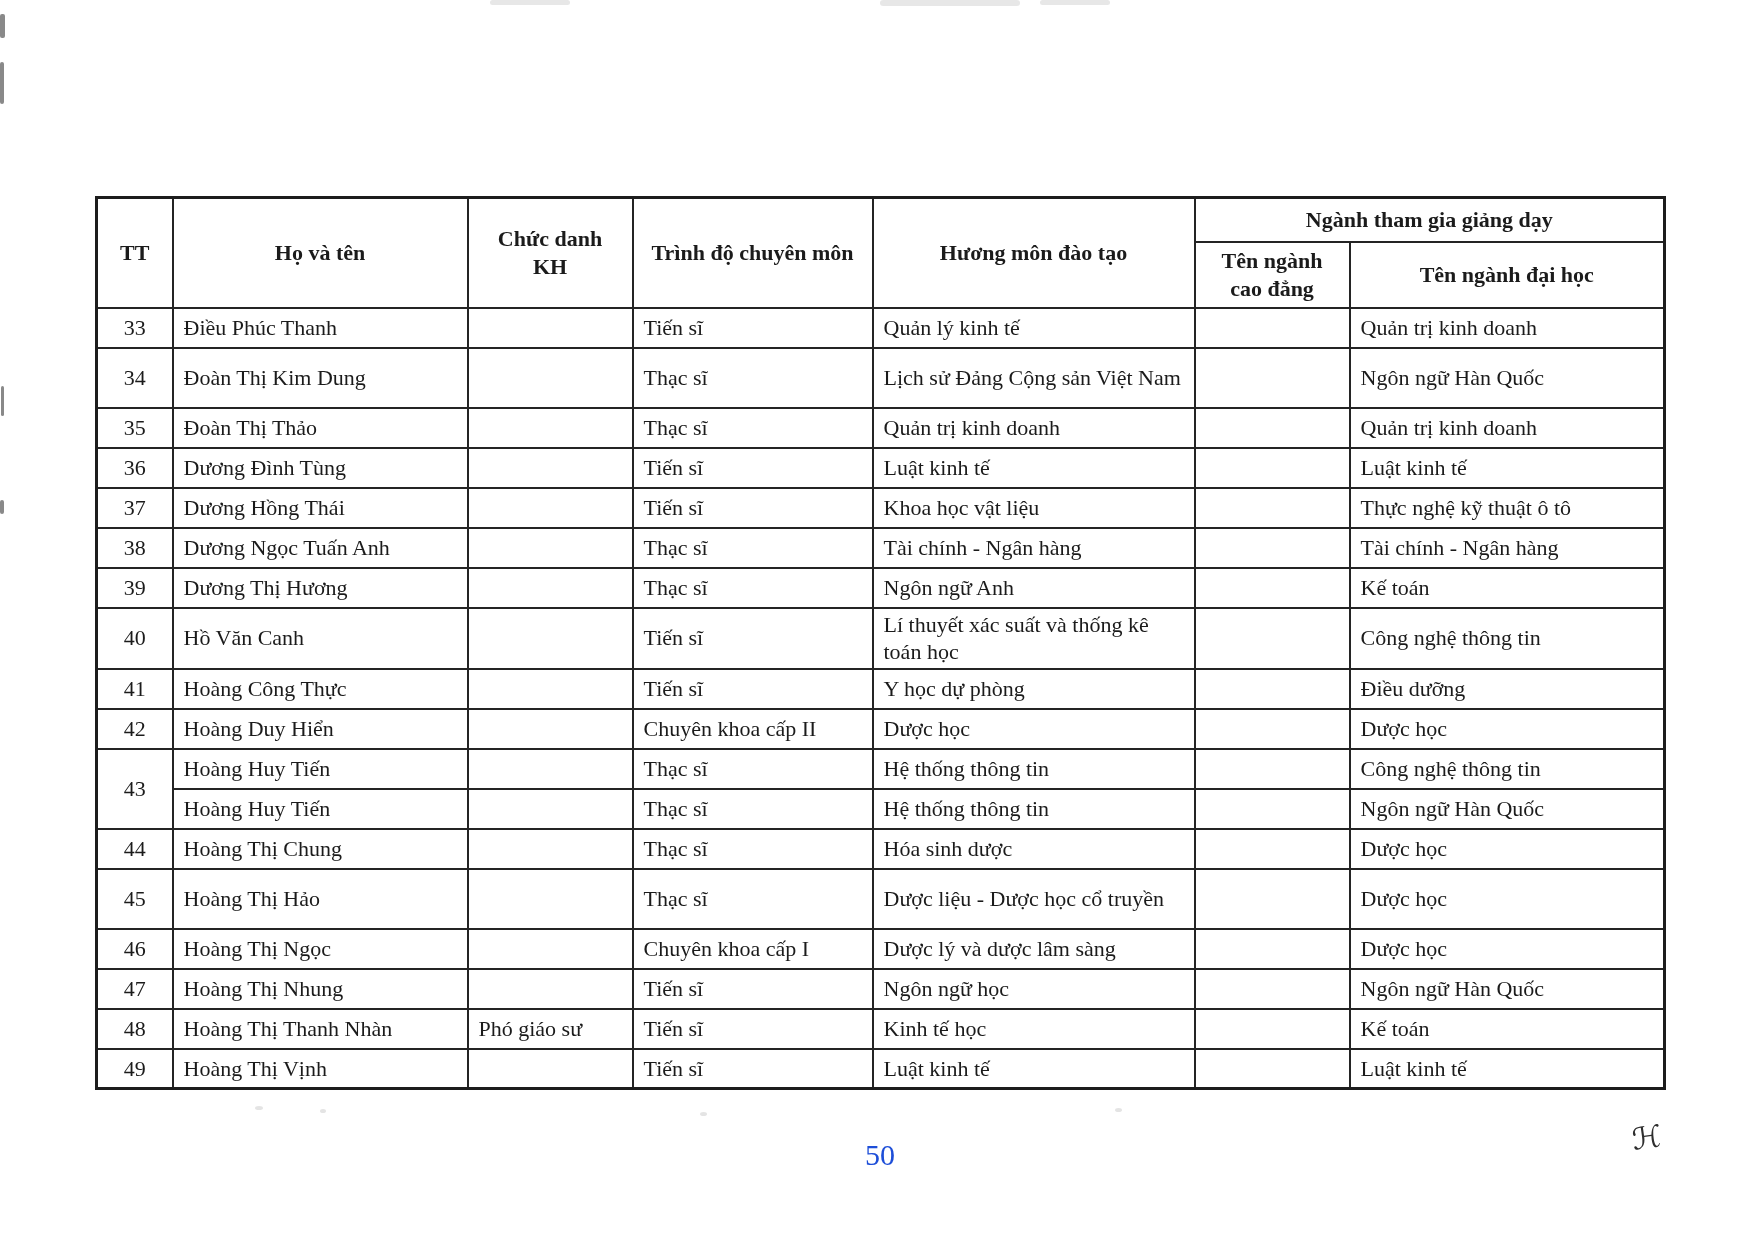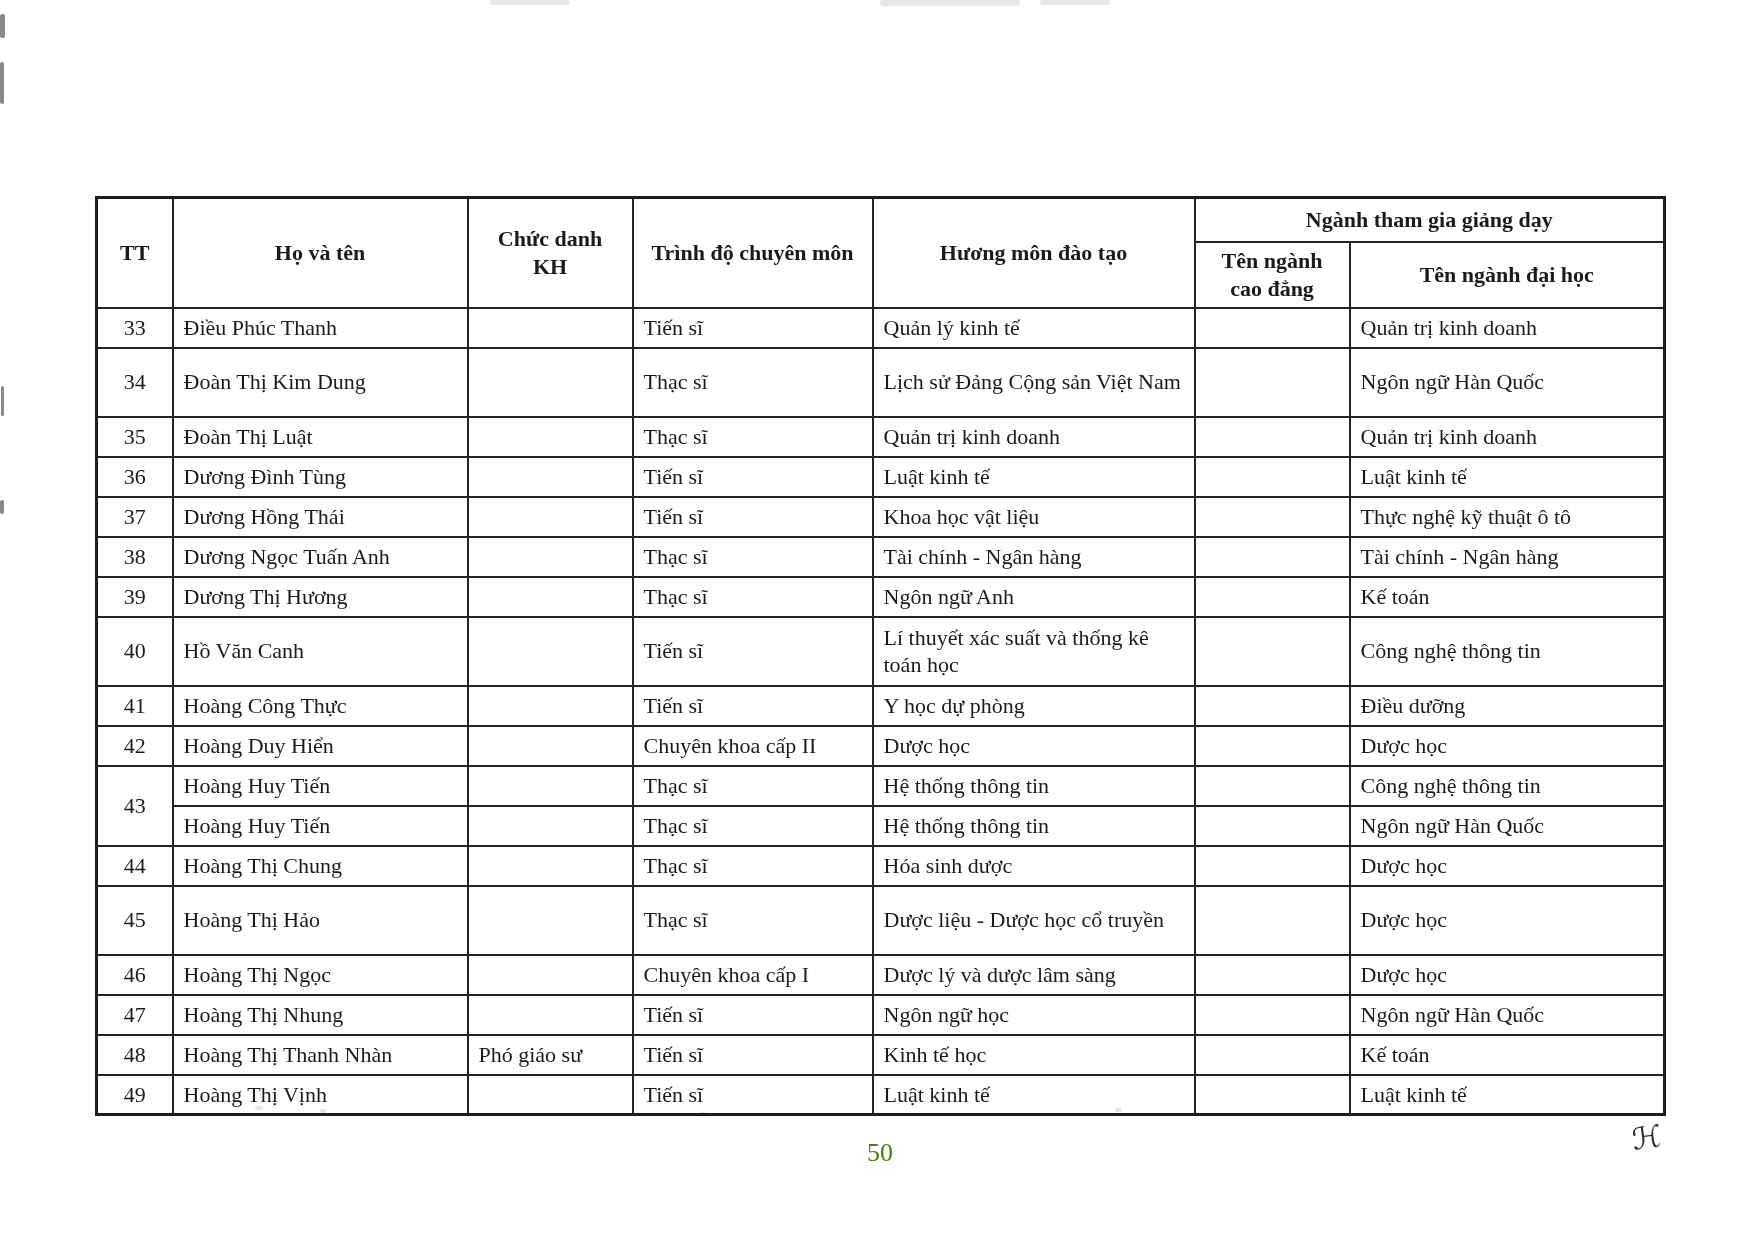--- a/index.html
+++ b/index.html
@@ -33,7 +33,7 @@
   tr.h1{height:44px;}
   tr.h2{height:66px;}
   tbody tr{height:40px;}
-  tbody tr.tall{height:69px;}
+  tbody tr.tall{height:60px;}
   td.c-tt{text-align:center;padding:2px 4px;}
   td.c-name,td.c-title,td.c-degree,td.c-spec,td.c-univ{text-align:left;padding-left:12px;}
   td.c-college{padding:2px 4px;}

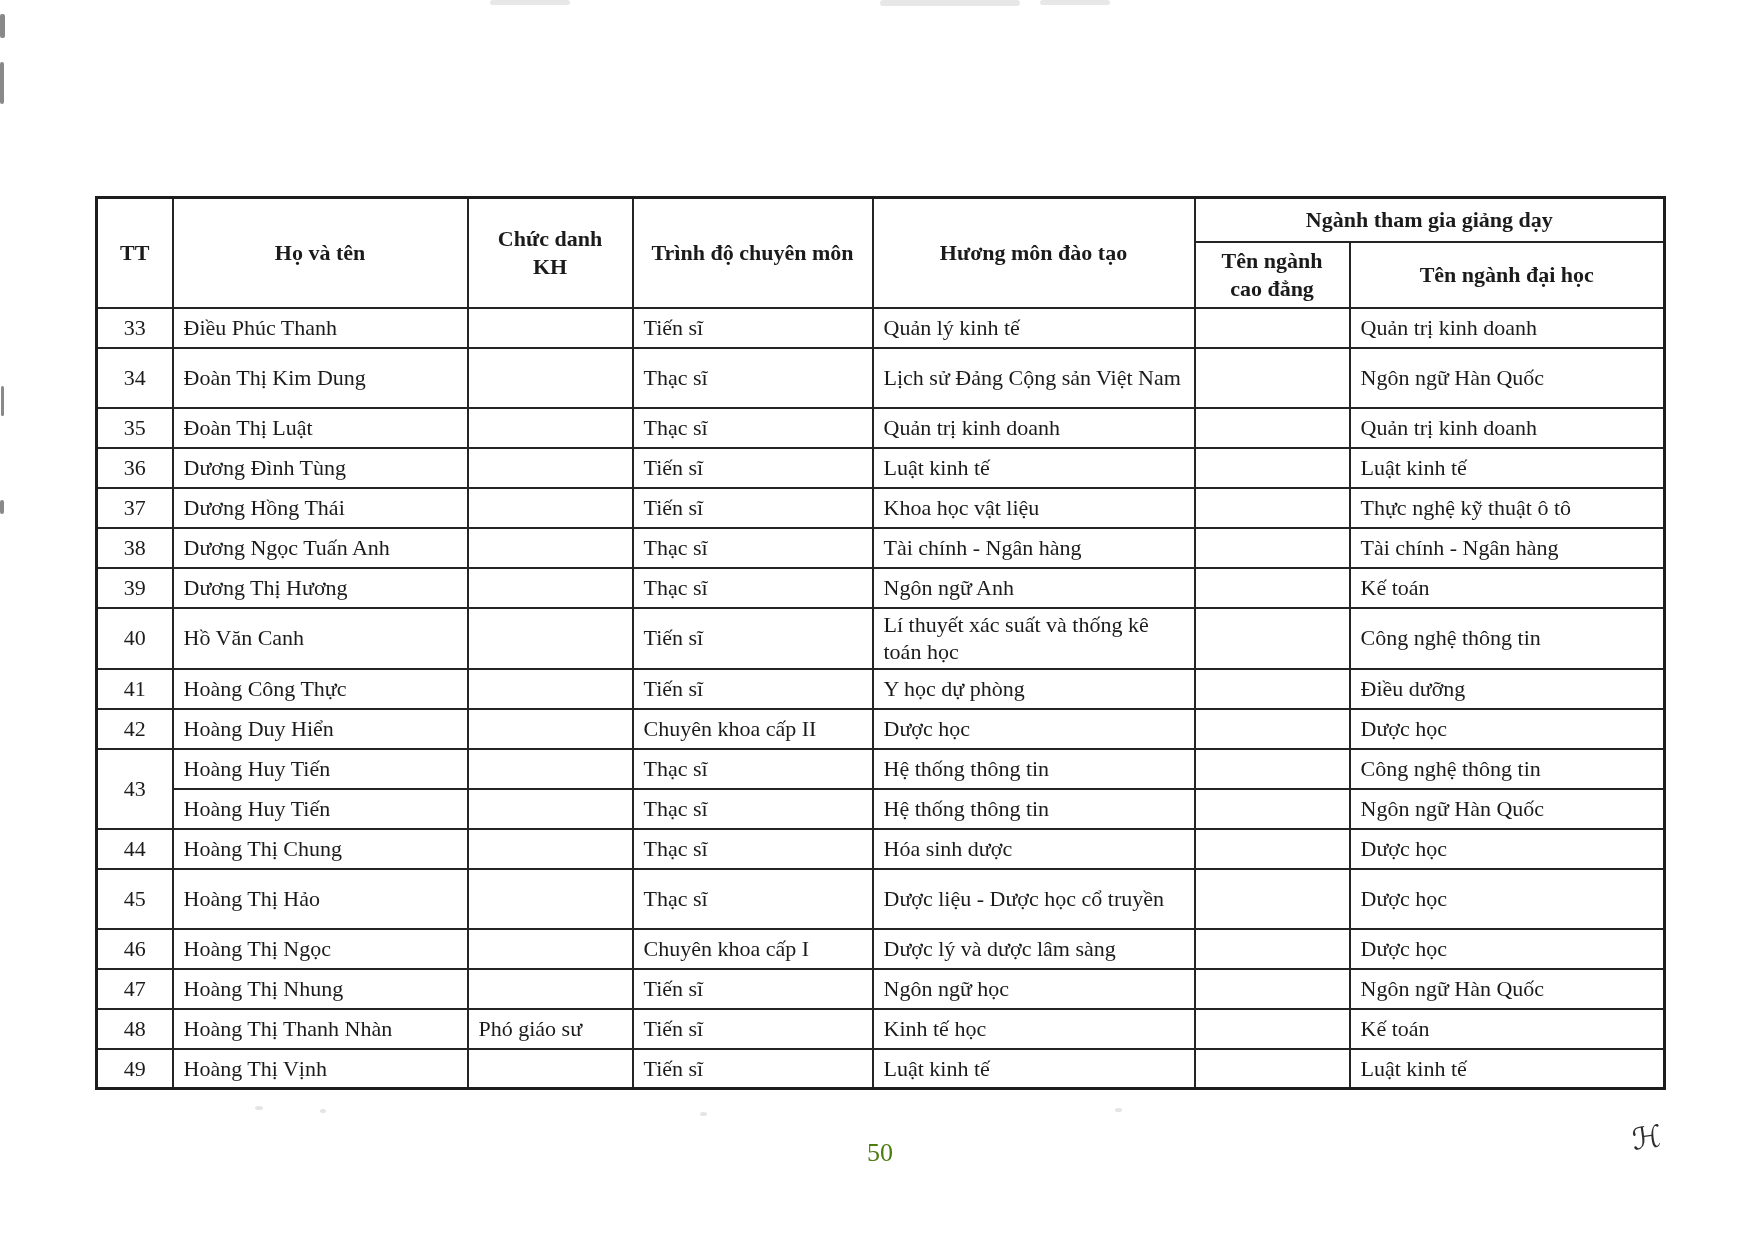--- a/index.html
+++ b/index.html
@@ -110,7 +110,7 @@
         </tr>
         <tr>
           <td class="c-tt">35</td>
-          <td class="c-name">Đoàn Thị Luật</td>
+          <td class="c-name">Đoàn Thị Thảo</td>
           <td class="c-title"></td>
           <td class="c-degree">Thạc sĩ</td>
           <td class="c-spec">Quản trị kinh doanh</td>

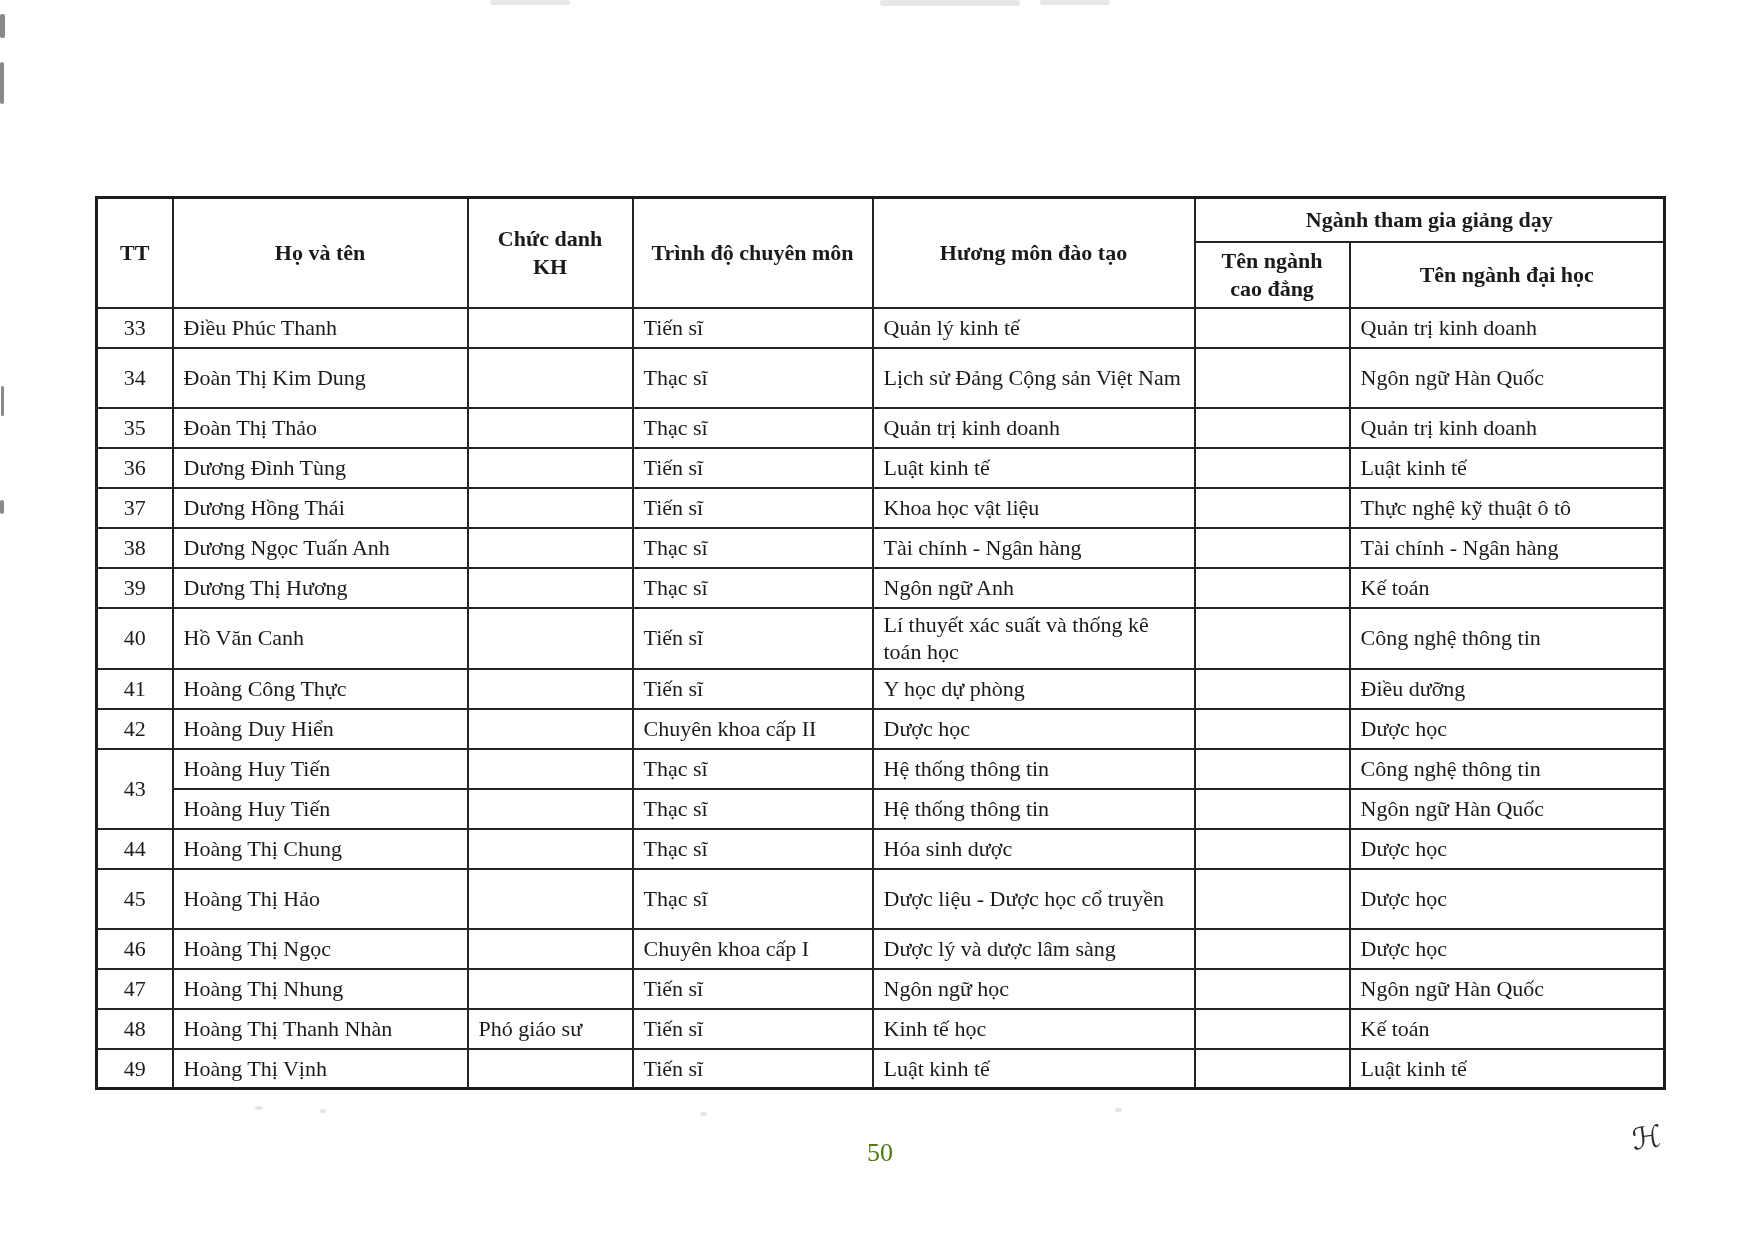--- a/index.html
+++ b/index.html
@@ -39,7 +39,7 @@
   td.c-college{padding:2px 4px;}
   .page-number{
     position:absolute;left:95px;top:1138px;width:1570px;
-    text-align:center;font-size:26px;color:#4d7c0f;
+    text-align:center;font-size:30px;color:#1d4ed8;
   }
   .signature{
     position:absolute;left:1632px;top:1120px;

